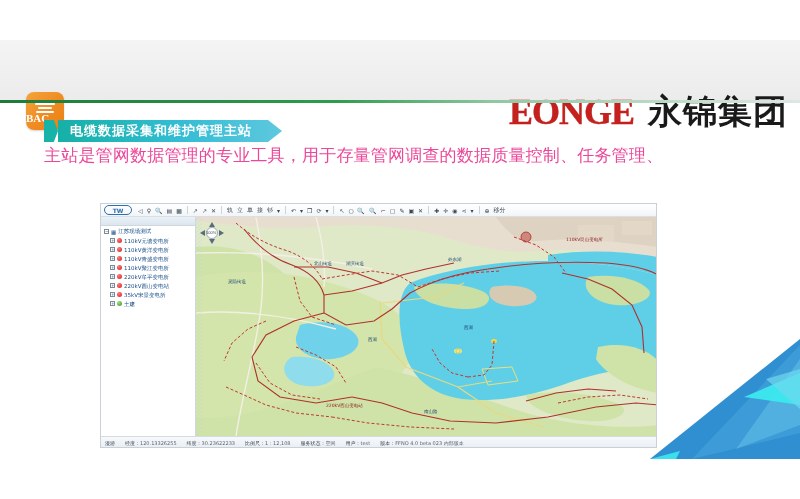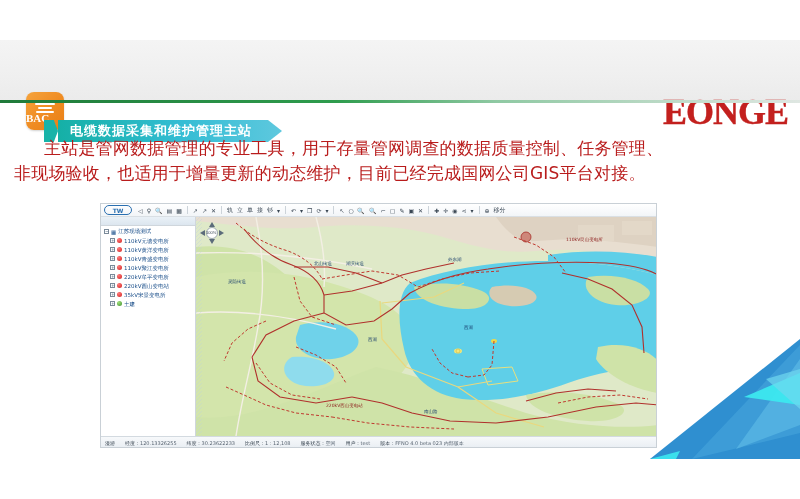--- a/index.html
+++ b/index.html
@@ -203,6 +203,7 @@
 
     <div class="brand">
       <span class="brand-en">EONGE</span>
+      <span class="brand-cn">永锦集团</span>
     </div>
   </div>
   <div class="header-rule"></div>

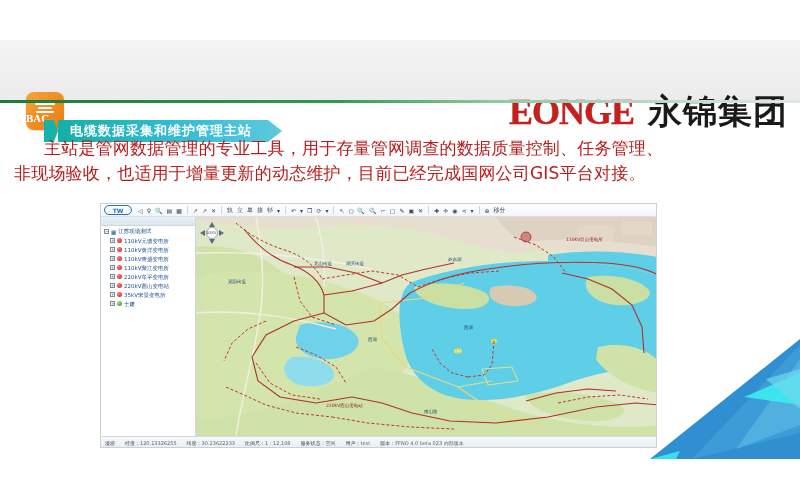--- a/index.html
+++ b/index.html
@@ -85,8 +85,8 @@
   }
   
   .body-para {
-    position:absolute; left:44px; top:136px; width:730px;
-    color:#b91c1c; font-size:17px; line-height:25px;
+    position:absolute; left:44px; top:143px; width:730px;
+    color:#ec4899; font-size:17px; line-height:25px;
     letter-spacing:0.2px;
     font-family:"DejaVu Sans","Liberation Sans",sans-serif;
   }

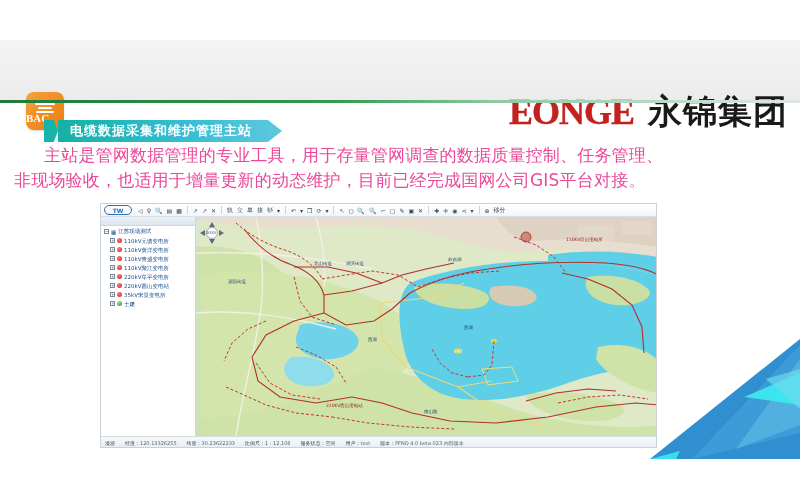--- a/index.html
+++ b/index.html
@@ -217,7 +217,6 @@
 
   <div class="body-para">
     <span class="ln">主站是管网数据管理的专业工具，用于存量管网调查的数据质量控制、任务管理、</span>
-    <span class="ln ln2">非现场验收，也适用于增量更新的动态维护，目前已经完成国网公司GIS平台对接。</span>
   </div>
 
   <div class="app">

